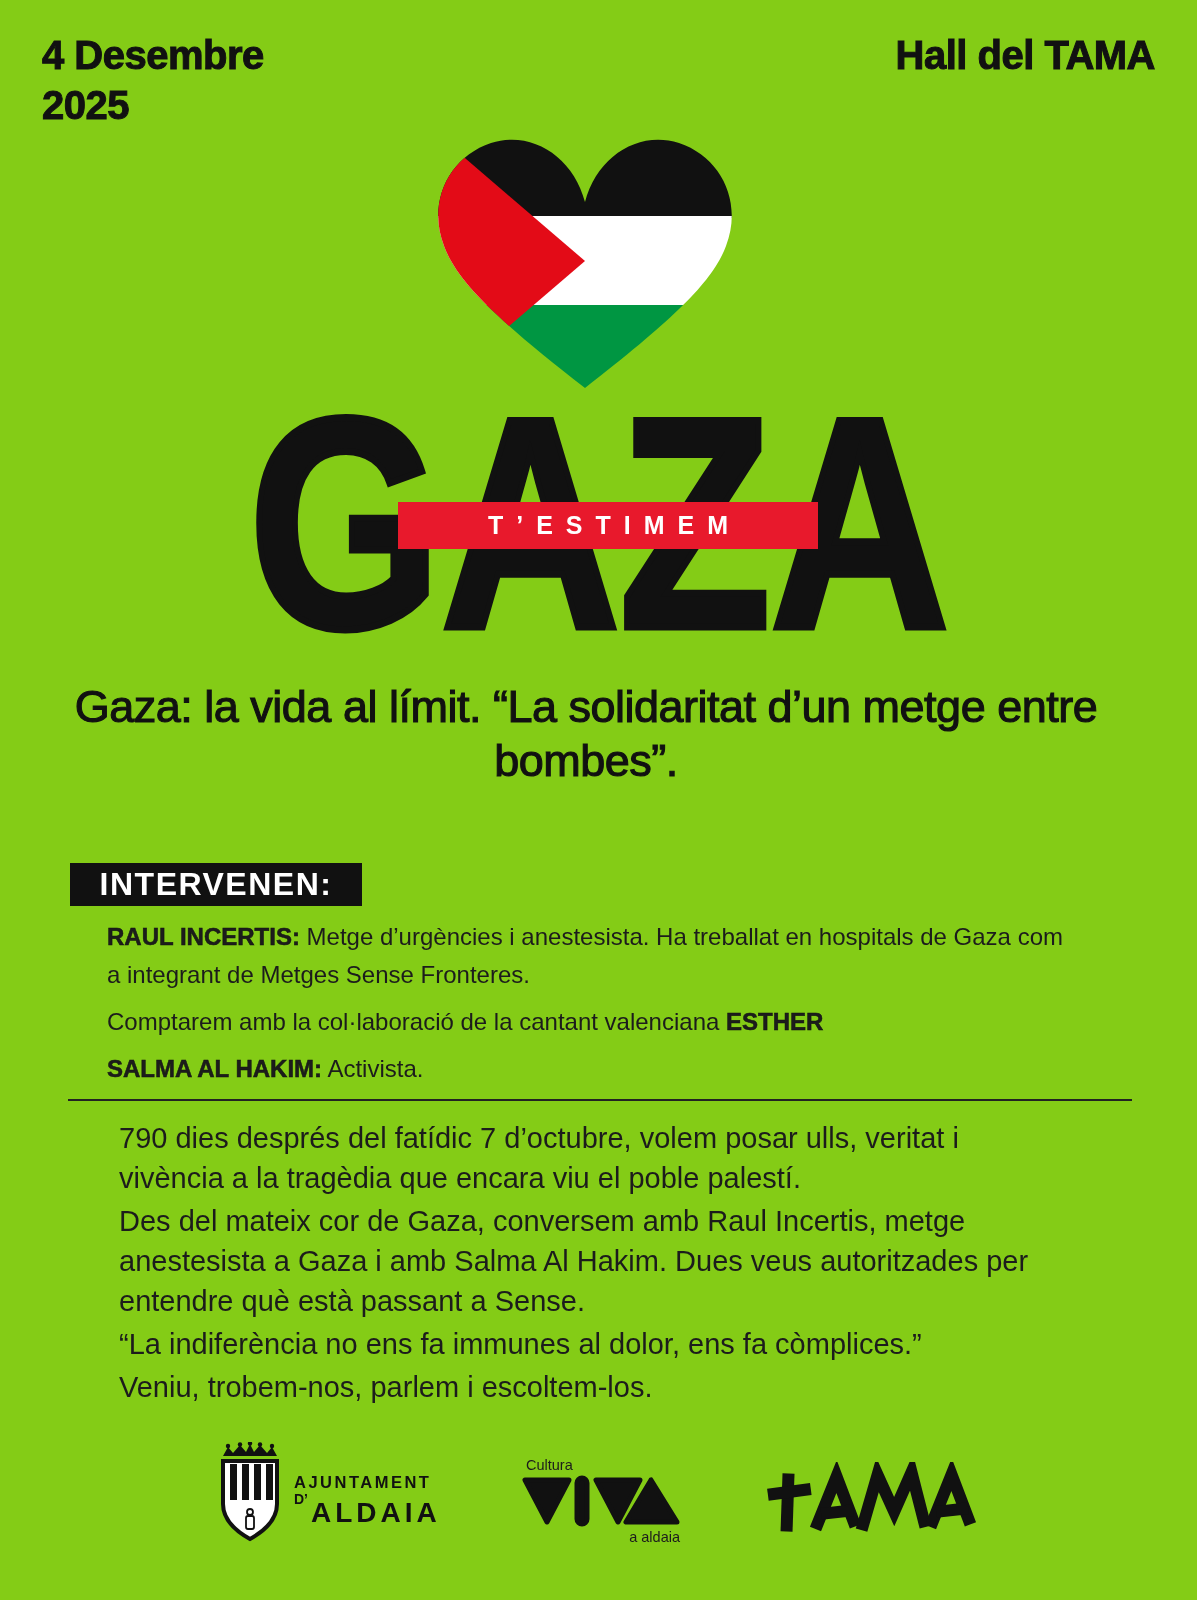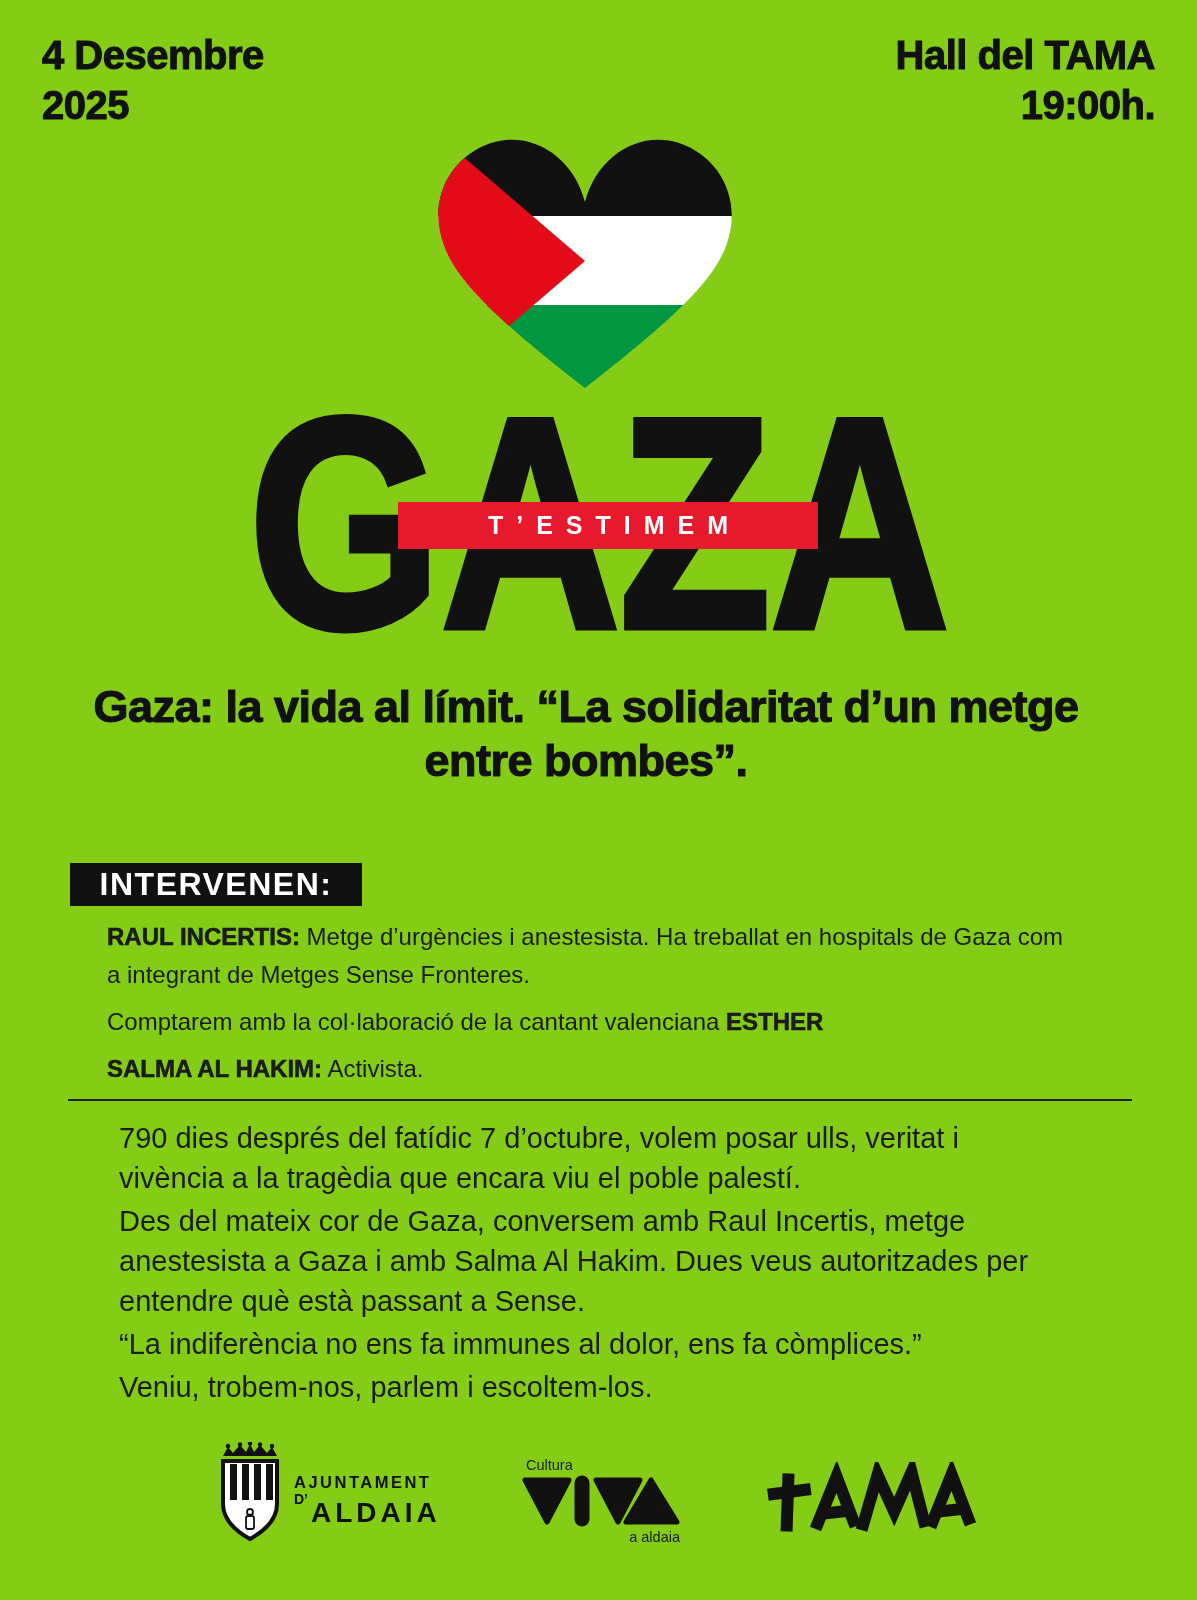--- a/index.html
+++ b/index.html
@@ -77,7 +77,6 @@
   </div>
   <div class="hdr hdr-right">
     <div>Hall del TAMA</div>
-    <div>19:00h.</div>
   </div>
 
   <div class="heart">

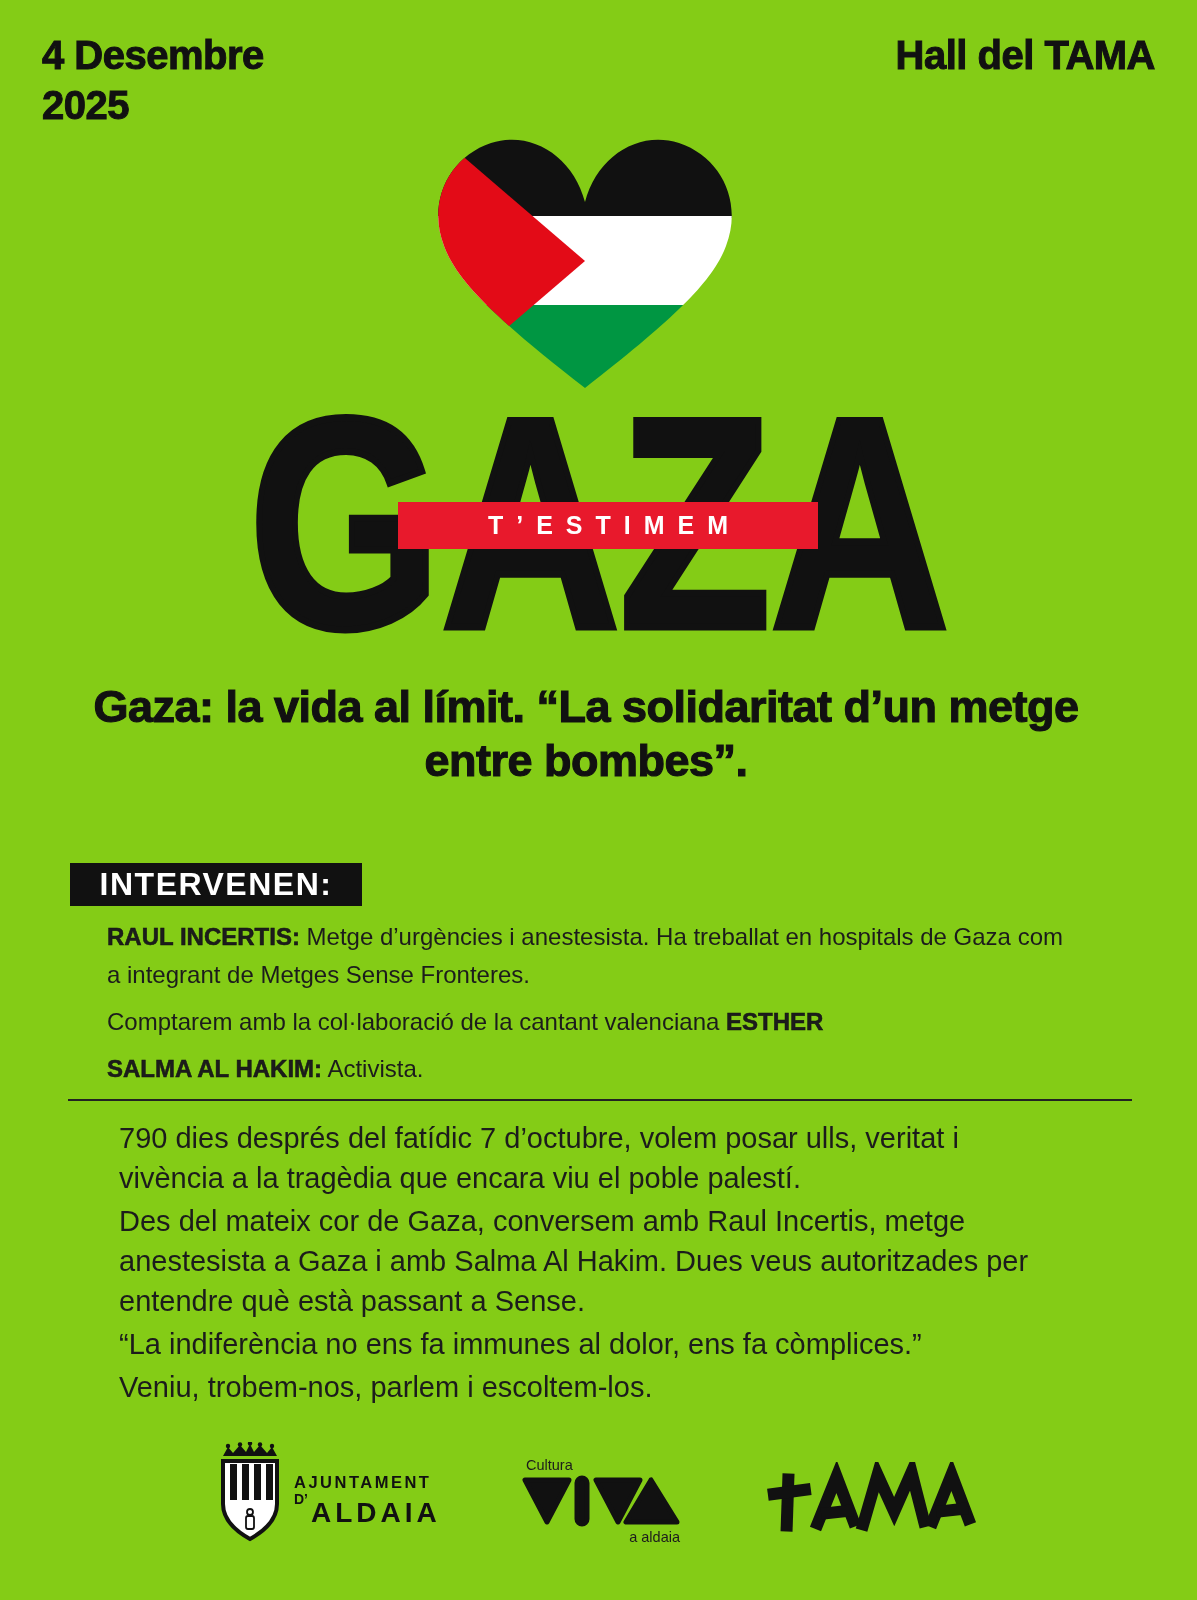--- a/index.html
+++ b/index.html
@@ -39,7 +39,7 @@
   .headline {
     position:absolute; left:0; top:680px; width:1172px;
     padding:0 56px; text-align:center;
-    font-size:45px; line-height:54px; font-weight:700;
+    font-size:45px; line-height:54px; font-weight:400;
     letter-spacing:-0.5px; -webkit-text-stroke:1.1px #111;
   }
 

